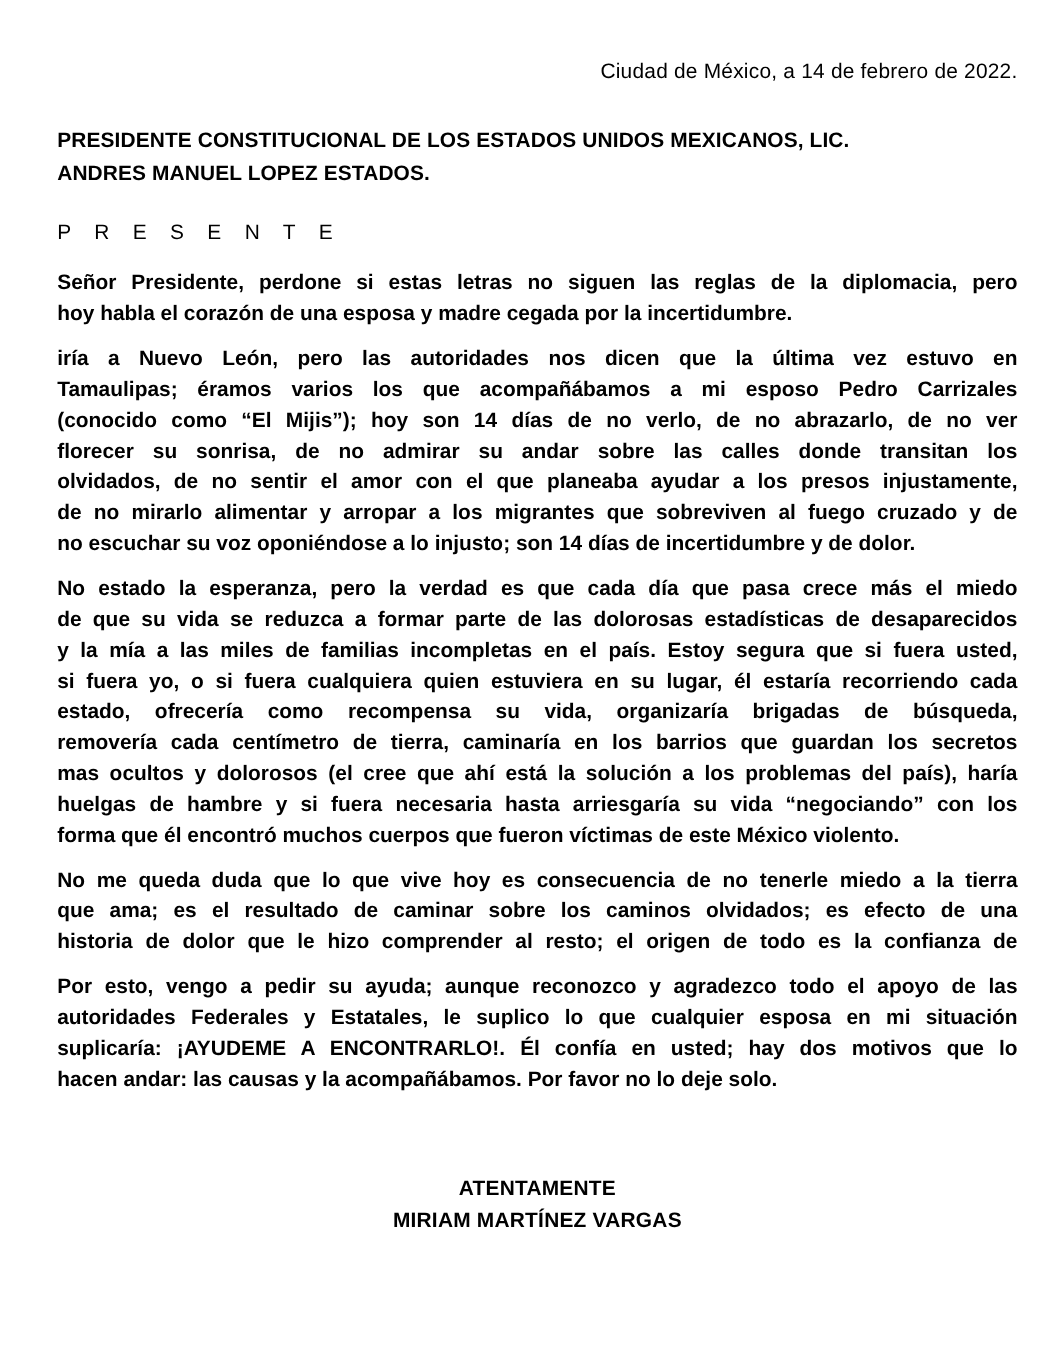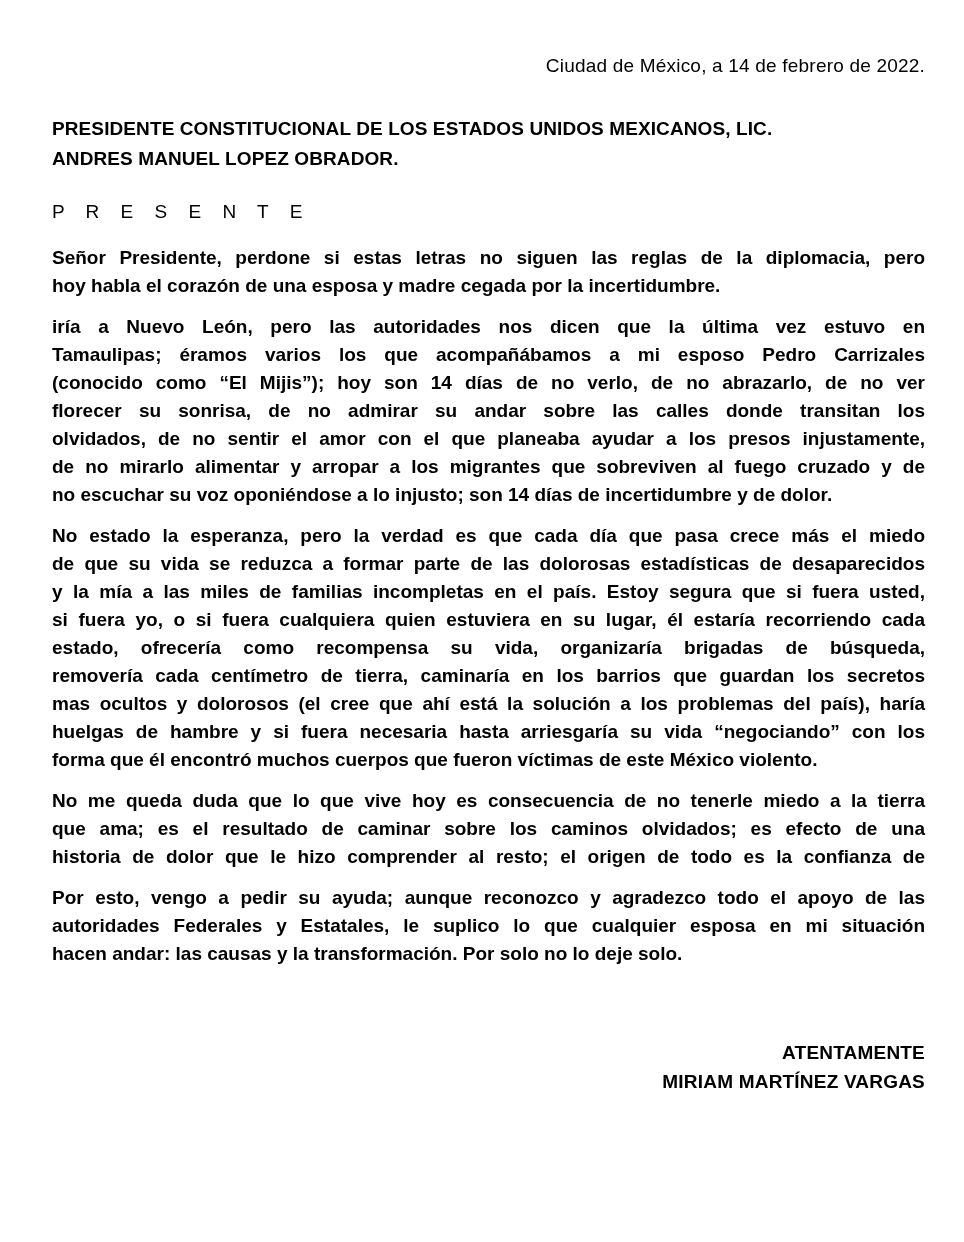--- a/index.html
+++ b/index.html
@@ -72,7 +72,7 @@
 
   <div class="recipient">
     <div class="recipient-line">PRESIDENTE CONSTITUCIONAL DE LOS ESTADOS UNIDOS MEXICANOS, LIC.</div>
-    <div class="recipient-line">ANDRES MANUEL LOPEZ OBRADOR.</div>
+    <div class="recipient-line">ANDRES MANUEL LOPEZ ESTADOS.</div>
   </div>
 
   <div class="salutation">P R E S E N T E</div>

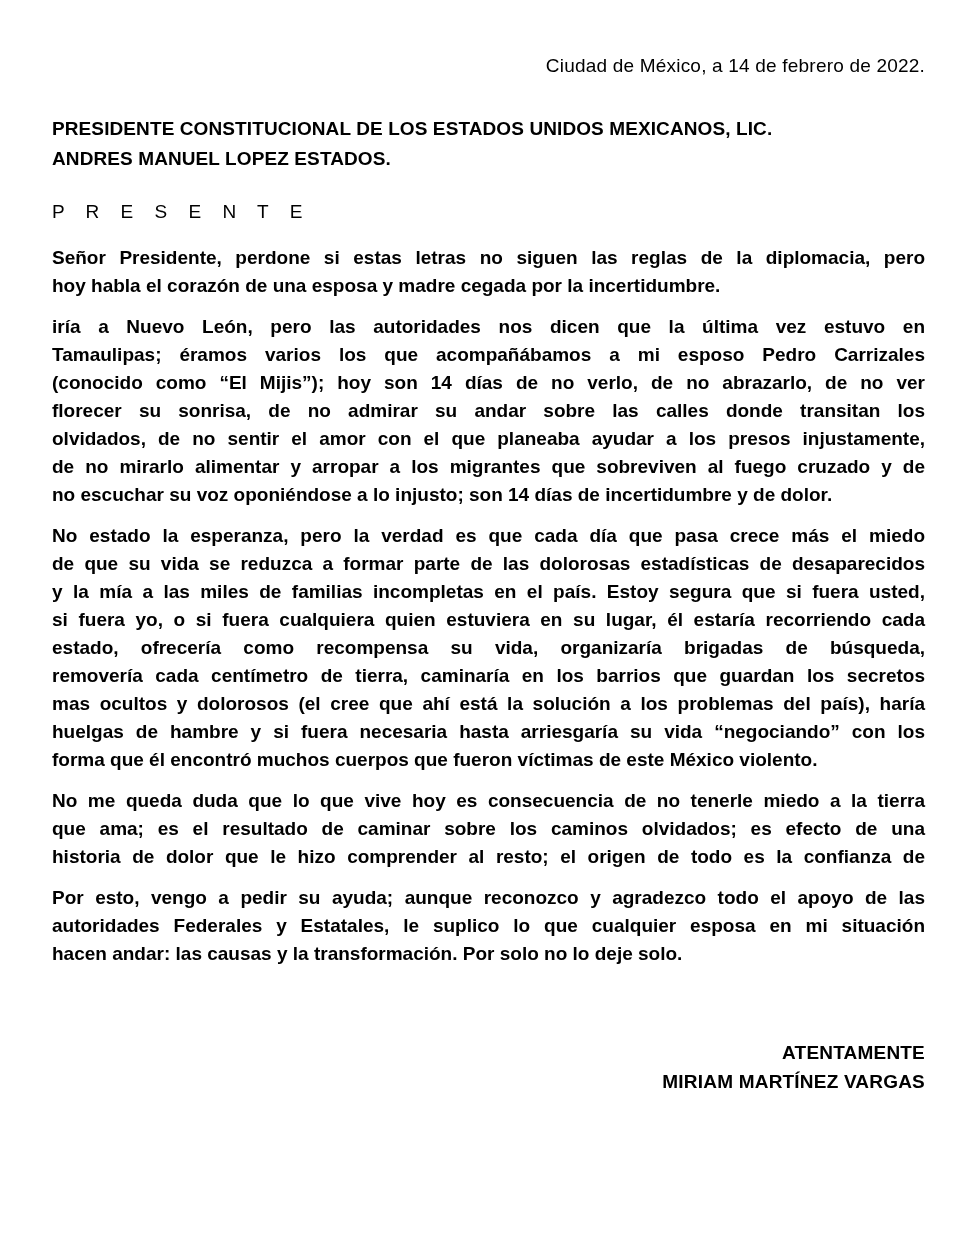--- a/index.html
+++ b/index.html
@@ -110,6 +110,7 @@
       <div class="para">
         <div class="line">Por esto, vengo a pedir su ayuda; aunque reconozco y agradezco todo el apoyo de las</div>
         <div class="line">autoridades Federales y Estatales, le suplico lo que cualquier esposa en mi situación</div>
+        <div class="line">suplicaría: ¡AYUDEME A ENCONTRARLO!. Él confía en usted; hay dos motivos que lo</div>
         <div class="line last">hacen andar: las causas y la transformación. Por solo no lo deje solo.</div>
       </div>
     </div>

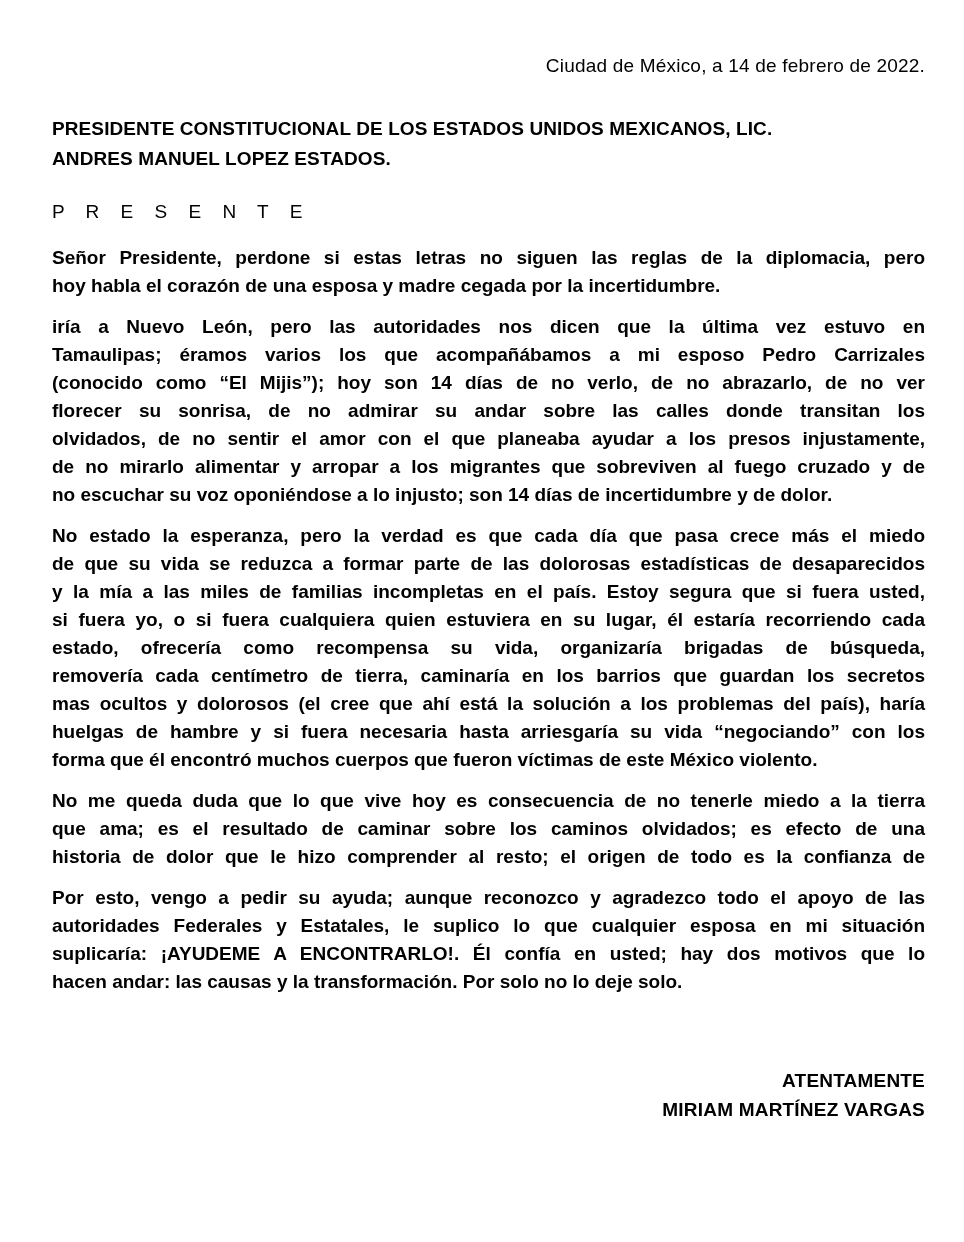--- a/index.html
+++ b/index.html
@@ -111,7 +111,7 @@
         <div class="line">Por esto, vengo a pedir su ayuda; aunque reconozco y agradezco todo el apoyo de las</div>
         <div class="line">autoridades Federales y Estatales, le suplico lo que cualquier esposa en mi situación</div>
         <div class="line">suplicaría: ¡AYUDEME A ENCONTRARLO!. Él confía en usted; hay dos motivos que lo</div>
-        <div class="line last">hacen andar: las causas y la transformación. Por solo no lo deje solo.</div>
+        <div class="line last">hacen andar: las causas y la acompañábamos. Por favor no lo deje solo.</div>
       </div>
     </div>
 

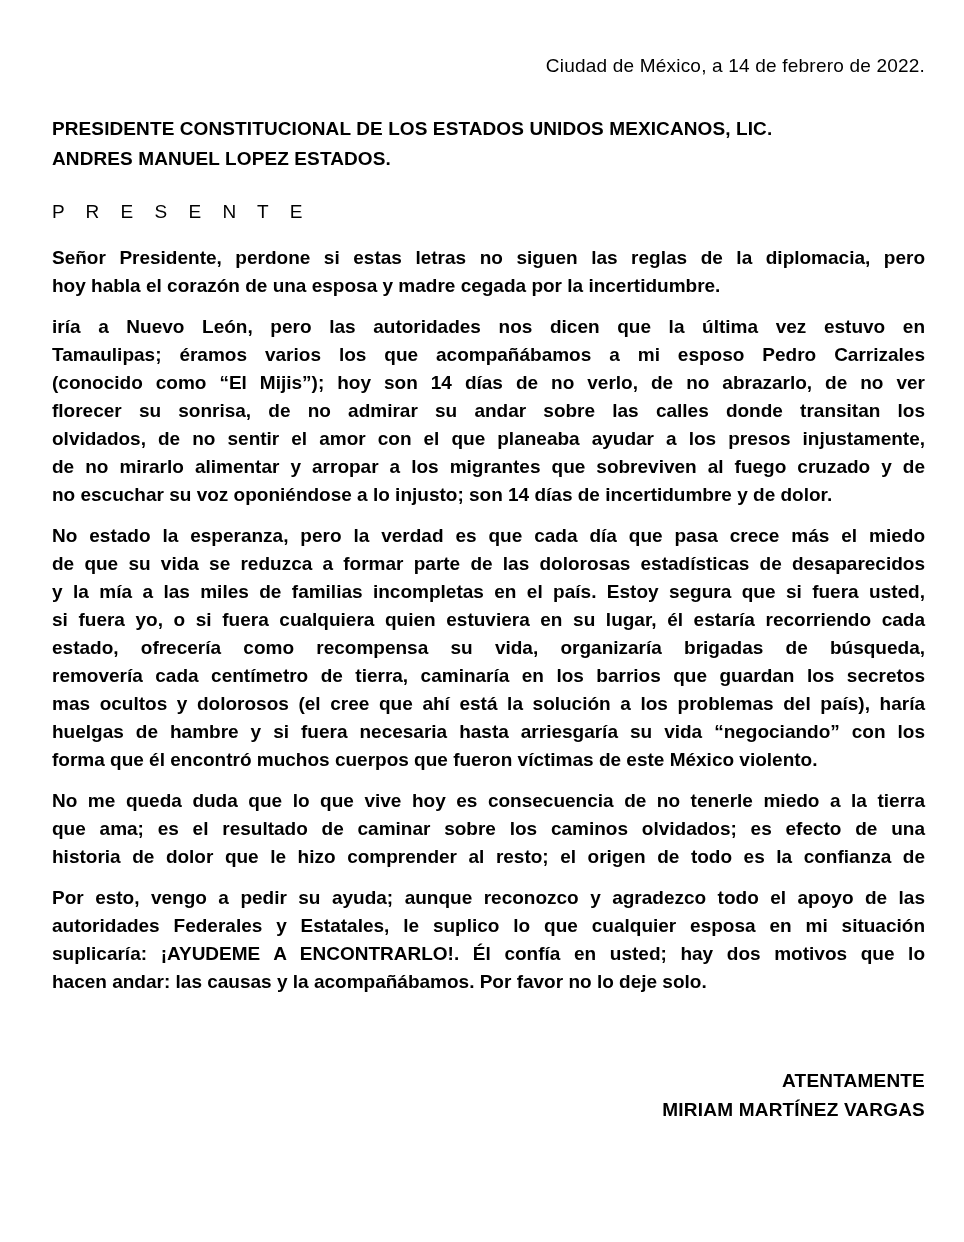--- a/index.html
+++ b/index.html
@@ -57,7 +57,7 @@
   }
   .closing {
     margin-top: 70px;
-    text-align: right;
+    text-align: center;
     font-weight: bold;
     line-height: 29px;
     letter-spacing: 0.2px;

